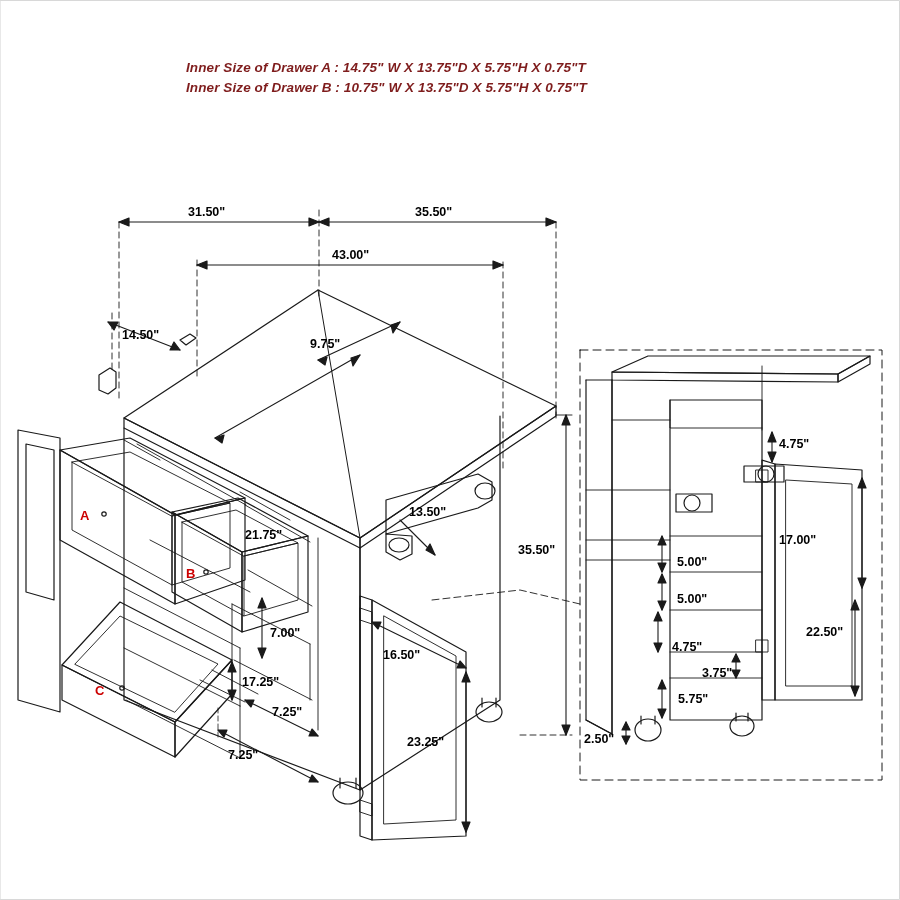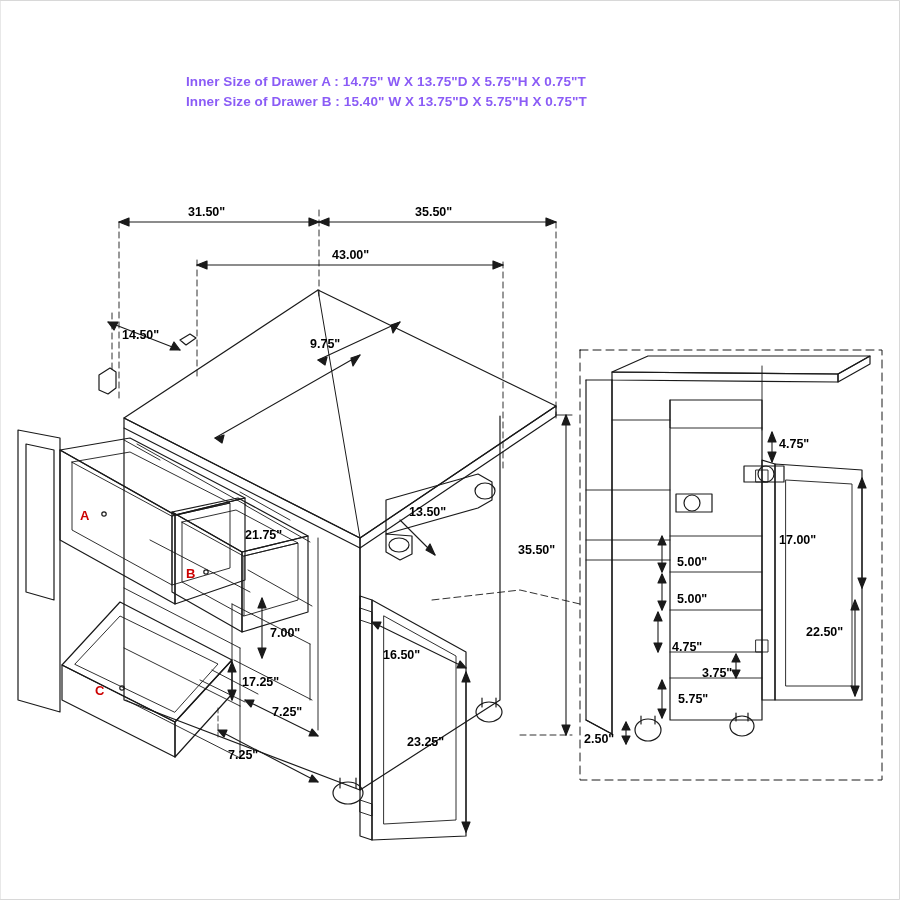--- a/index.html
+++ b/index.html
@@ -23,13 +23,14 @@
   .spec-block {
     position: absolute;
     left: 186px;
-    top: 72px;
+    top: 58px;
     font-size: 13.5px;
     font-weight: bold;
-    color: #8b5cf6;
+    color: #7f1d1d;
     line-height: 20px;
     letter-spacing: 0.1px;
     white-space: nowrap;
+    font-style: italic;
   }
   .dim {
     position: absolute;

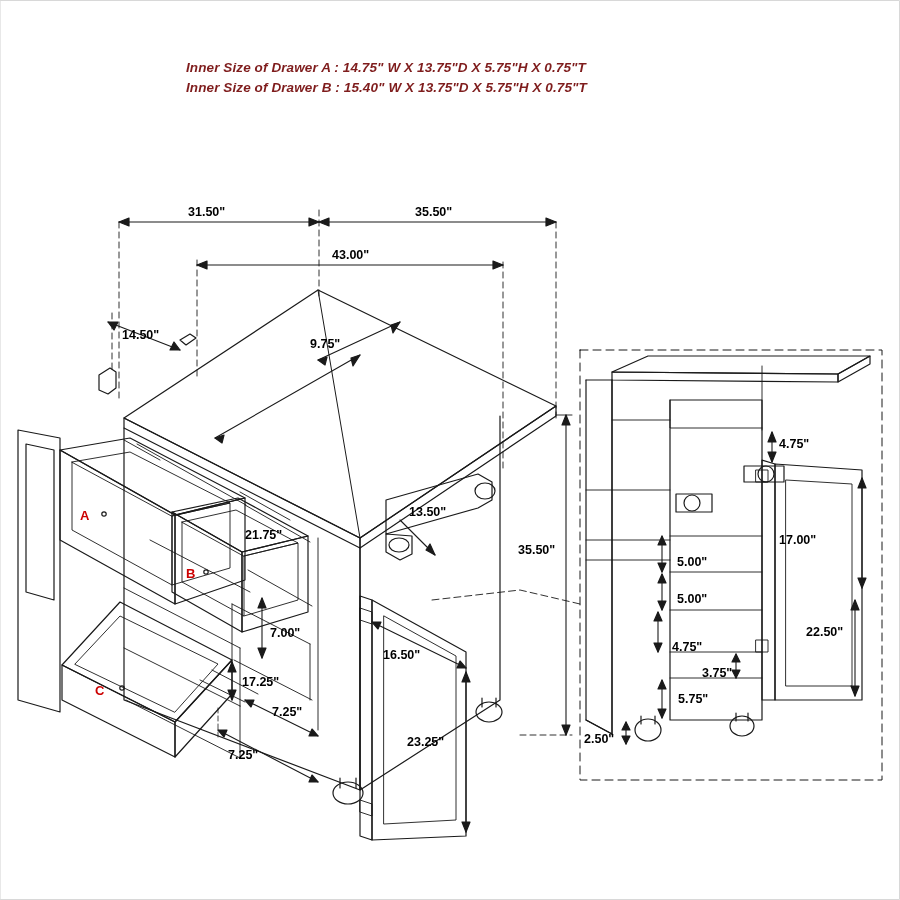--- a/index.html
+++ b/index.html
@@ -287,7 +287,7 @@
 
   <div class="spec-block">
     <div>Inner Size of Drawer A : 14.75" W X 13.75"D X 5.75"H X 0.75"T</div>
-    <div>Inner Size of Drawer B : 15.40" W X 13.75"D X 5.75"H X 0.75"T</div>
+    <div>Inner Size of Drawer B : 10.75" W X 13.75"D X 5.75"H X 0.75"T</div>
   </div>
 
   <div class="dim" style="left:188px; top:205px;">31.50"</div>

